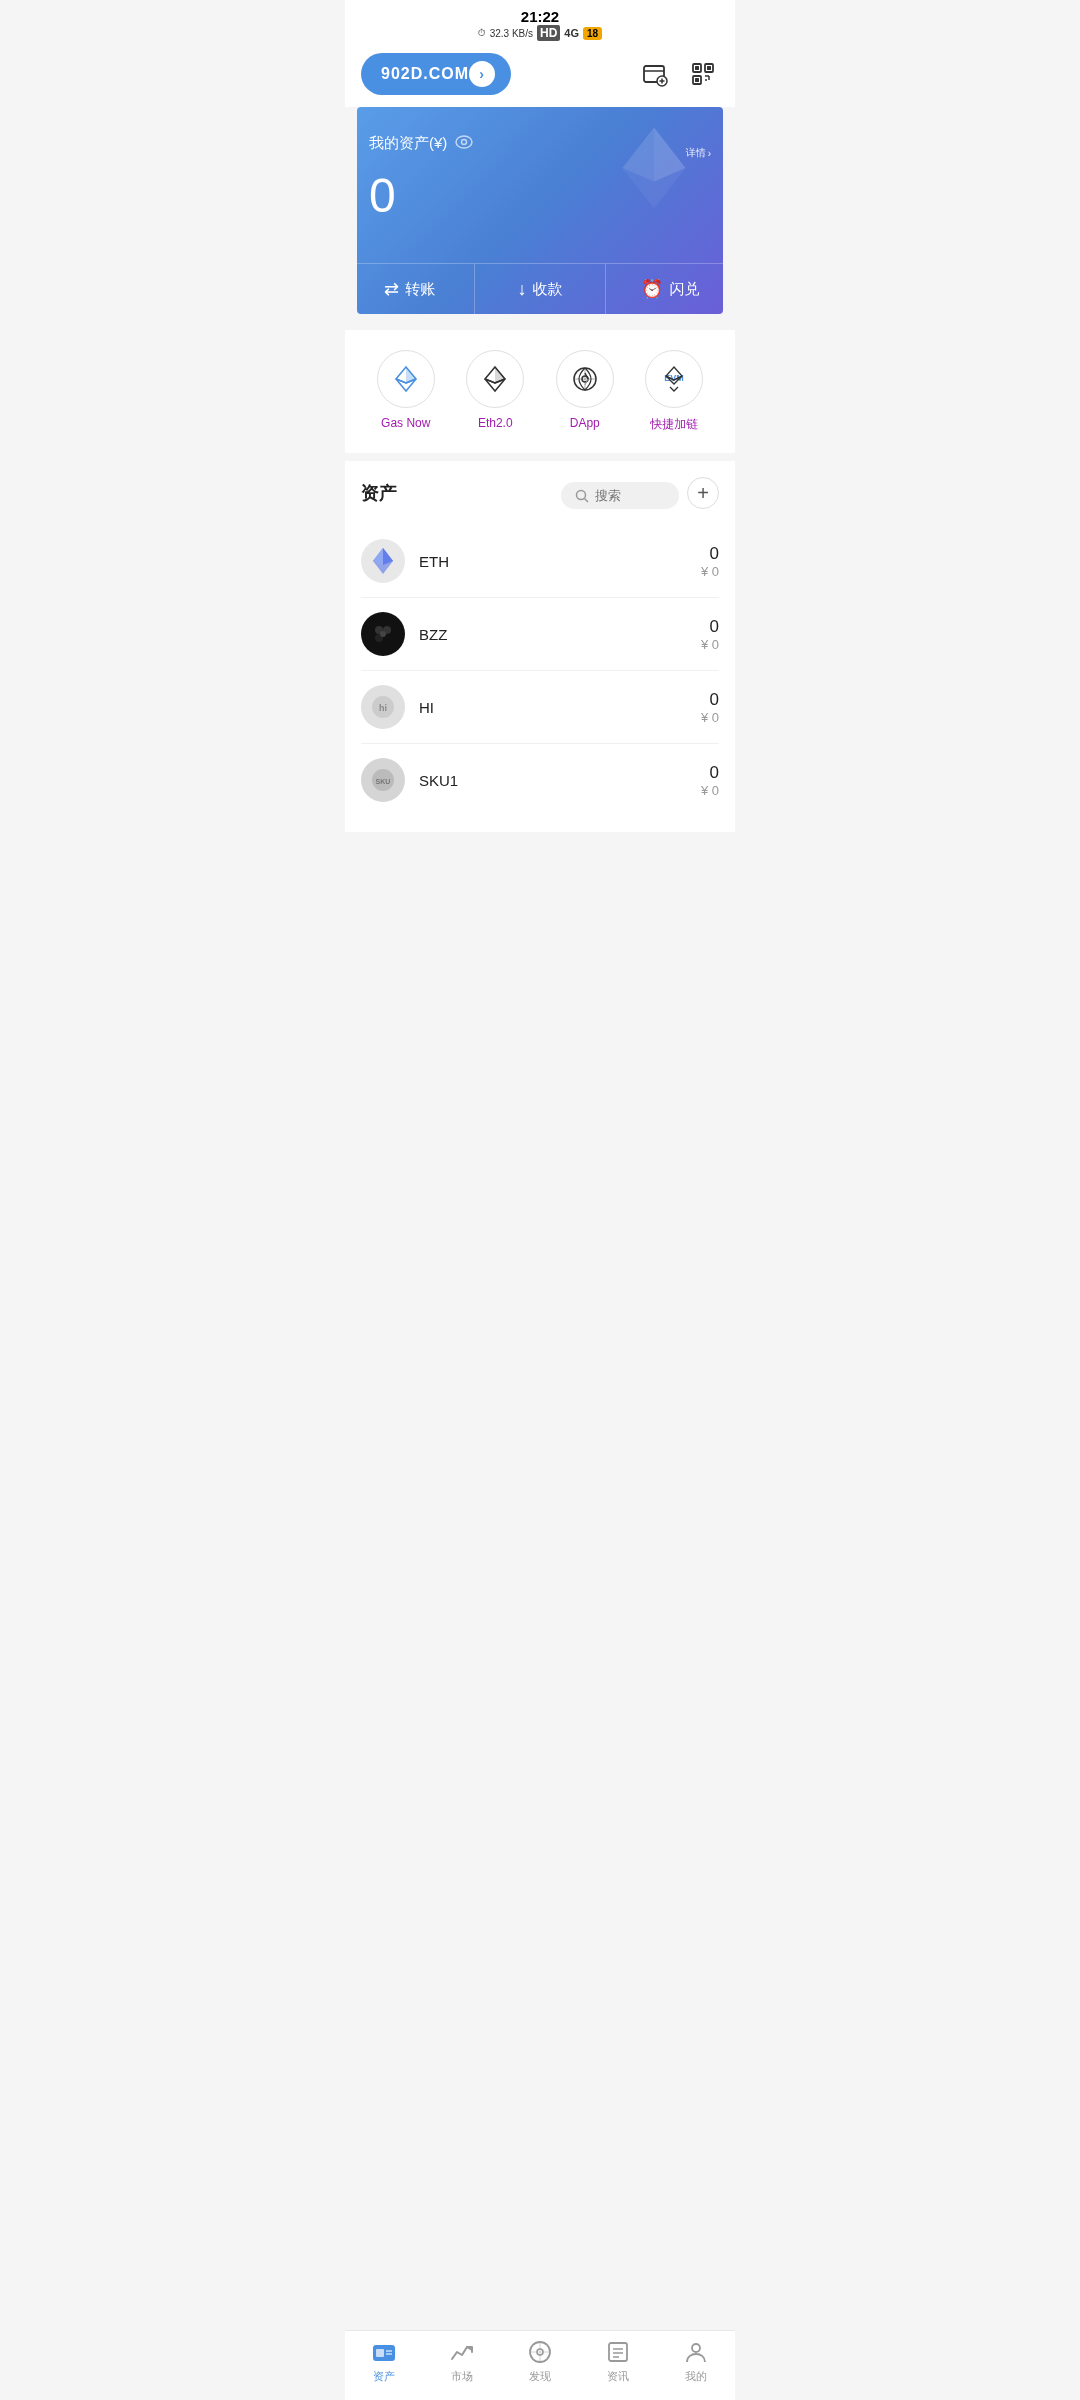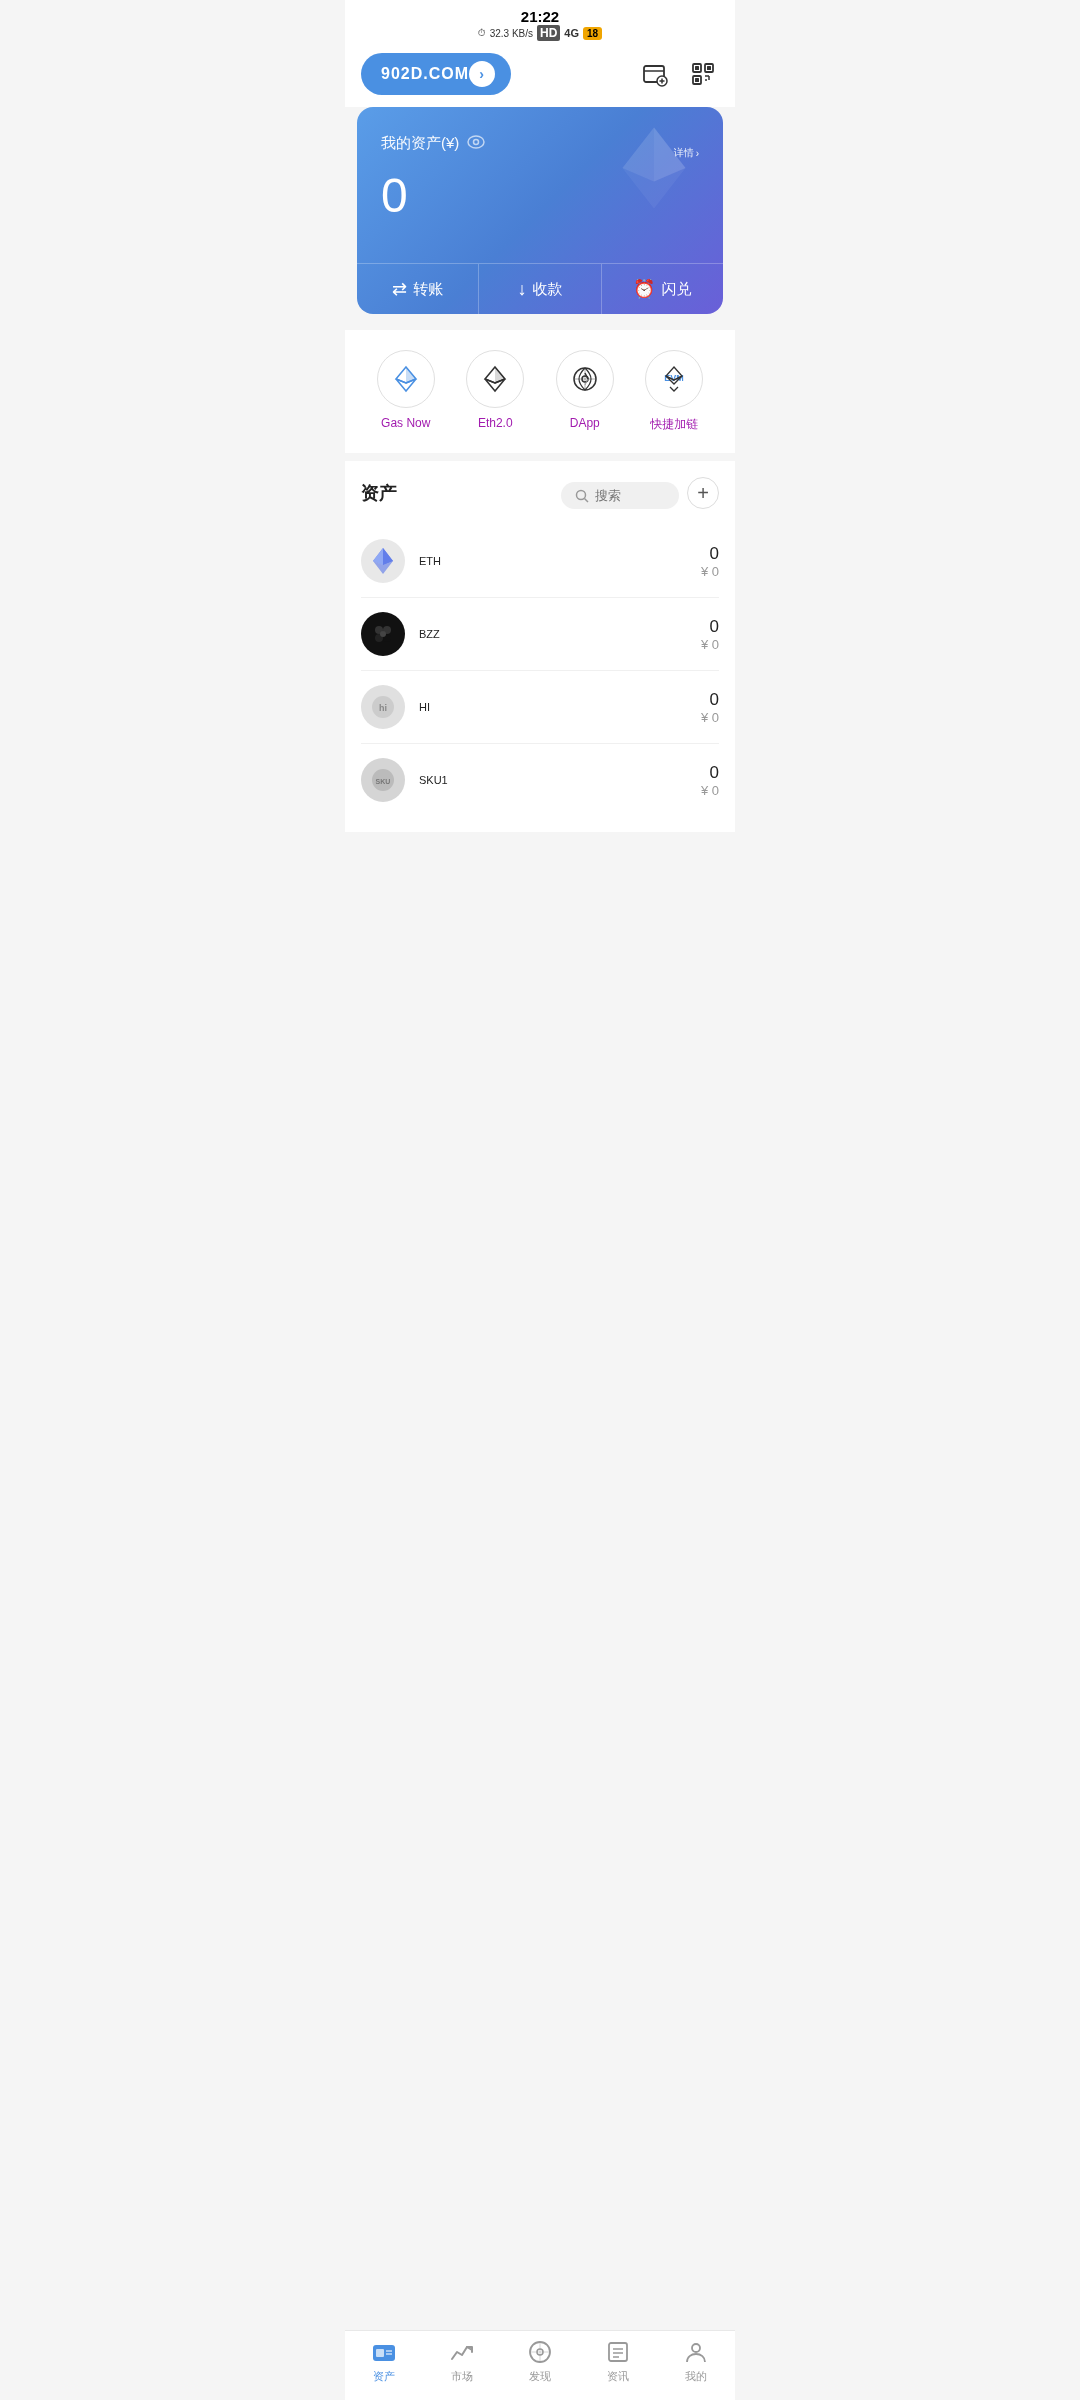--- a/index.html
+++ b/index.html
@@ -96,8 +96,8 @@
     .asset-card {
       margin: 0 12px 16px;
       background: linear-gradient(135deg, #5a9de8 0%, #4a7fd4 50%, #6a5fd8 100%);
-      border-radius: 16px;
-      padding: 20px 24px 0;
+      border-radius: 4px;
+      padding: 20px 12px 0;
       color: #fff;
       position: relative;
       overflow: hidden;

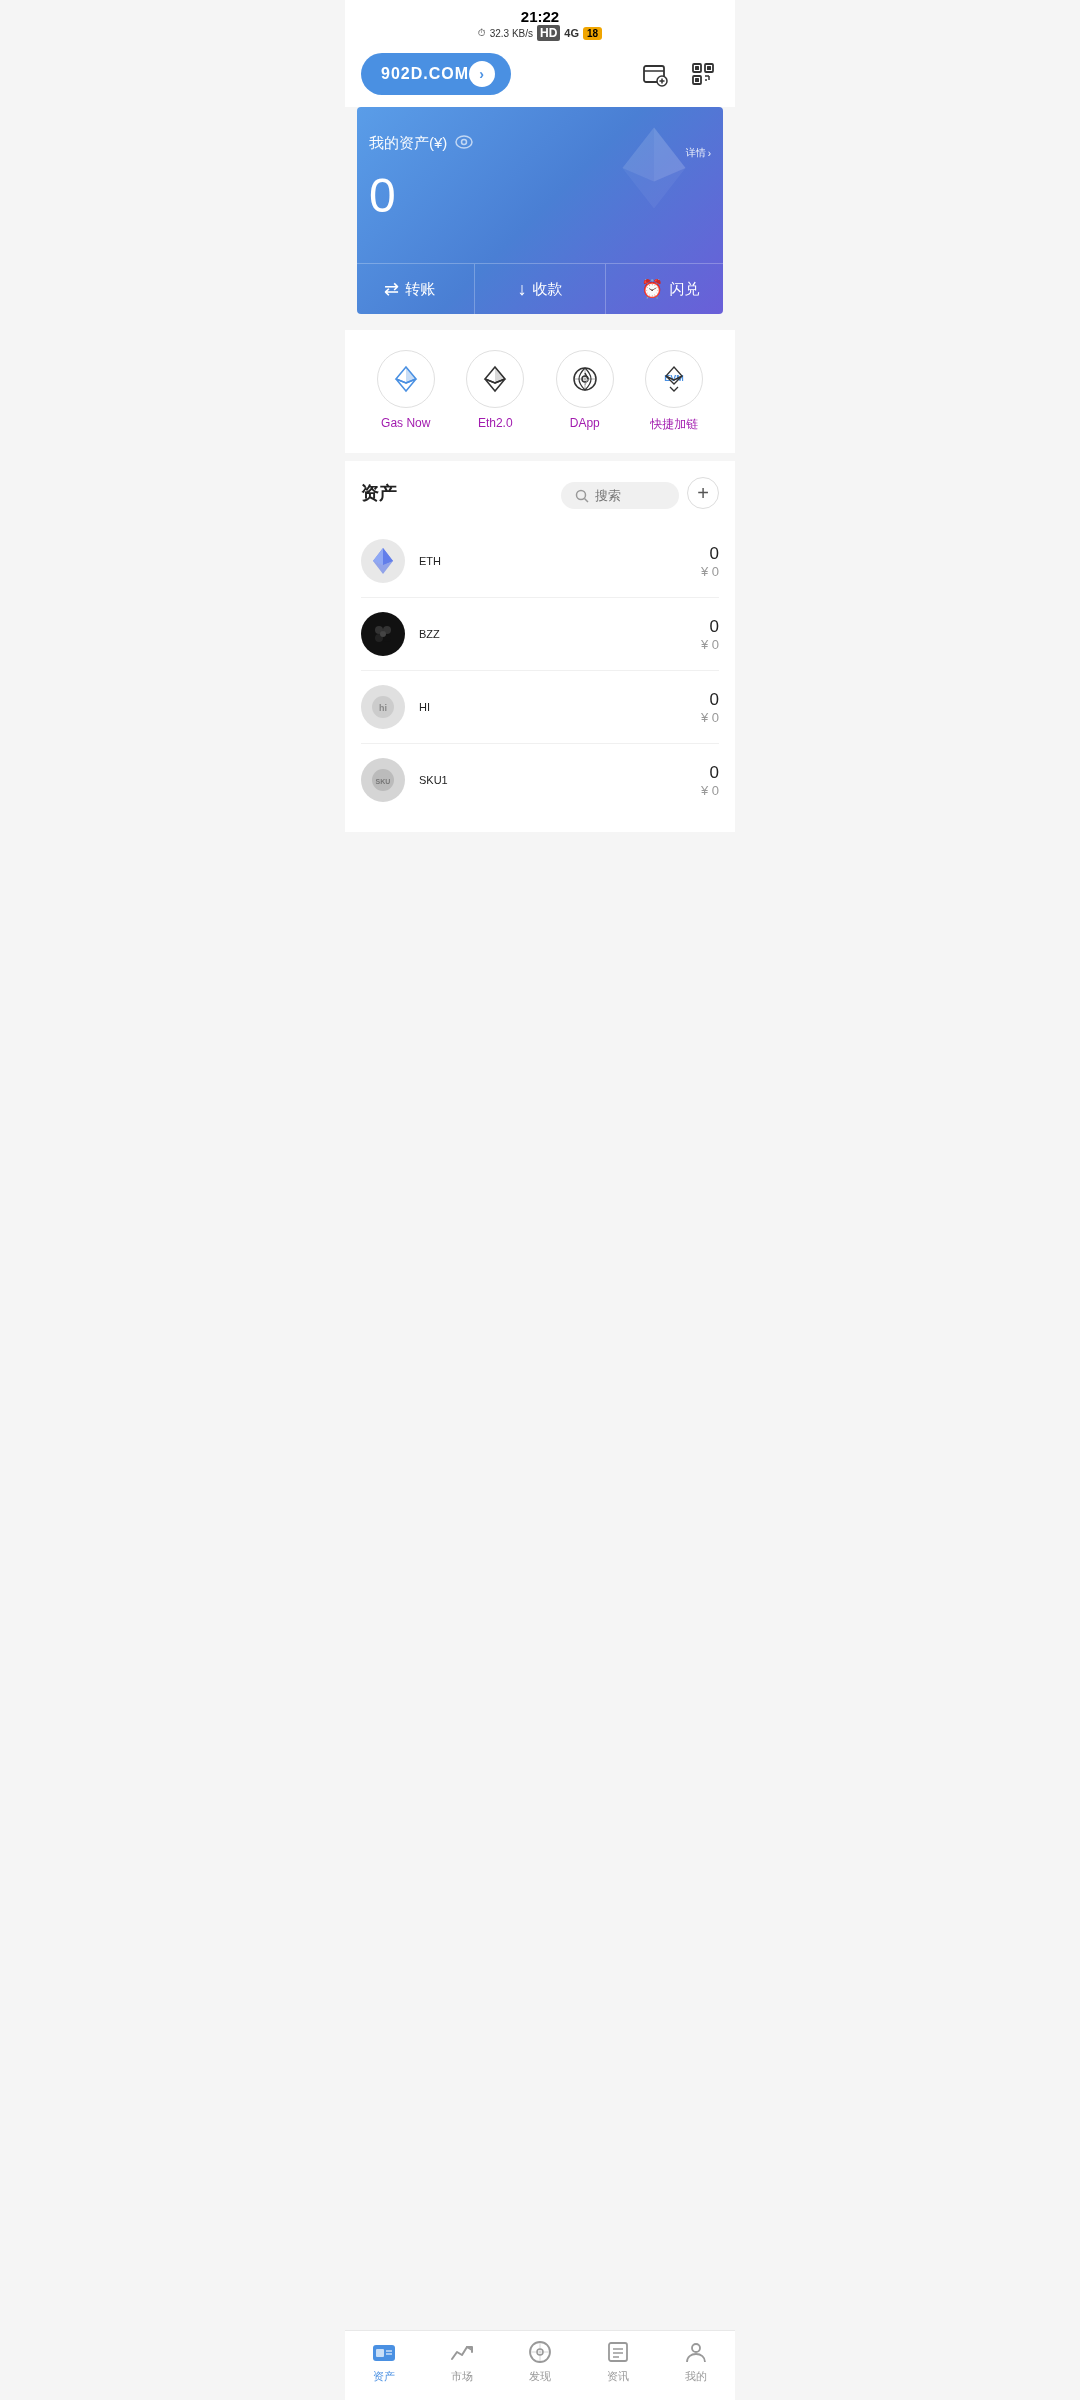--- a/index.html
+++ b/index.html
@@ -267,7 +267,7 @@
     }
     .asset-name {
       flex: 1;
-      font-size: 11px;
+      font-size: 15px;
       font-weight: 500;
       color: #222;
     }

